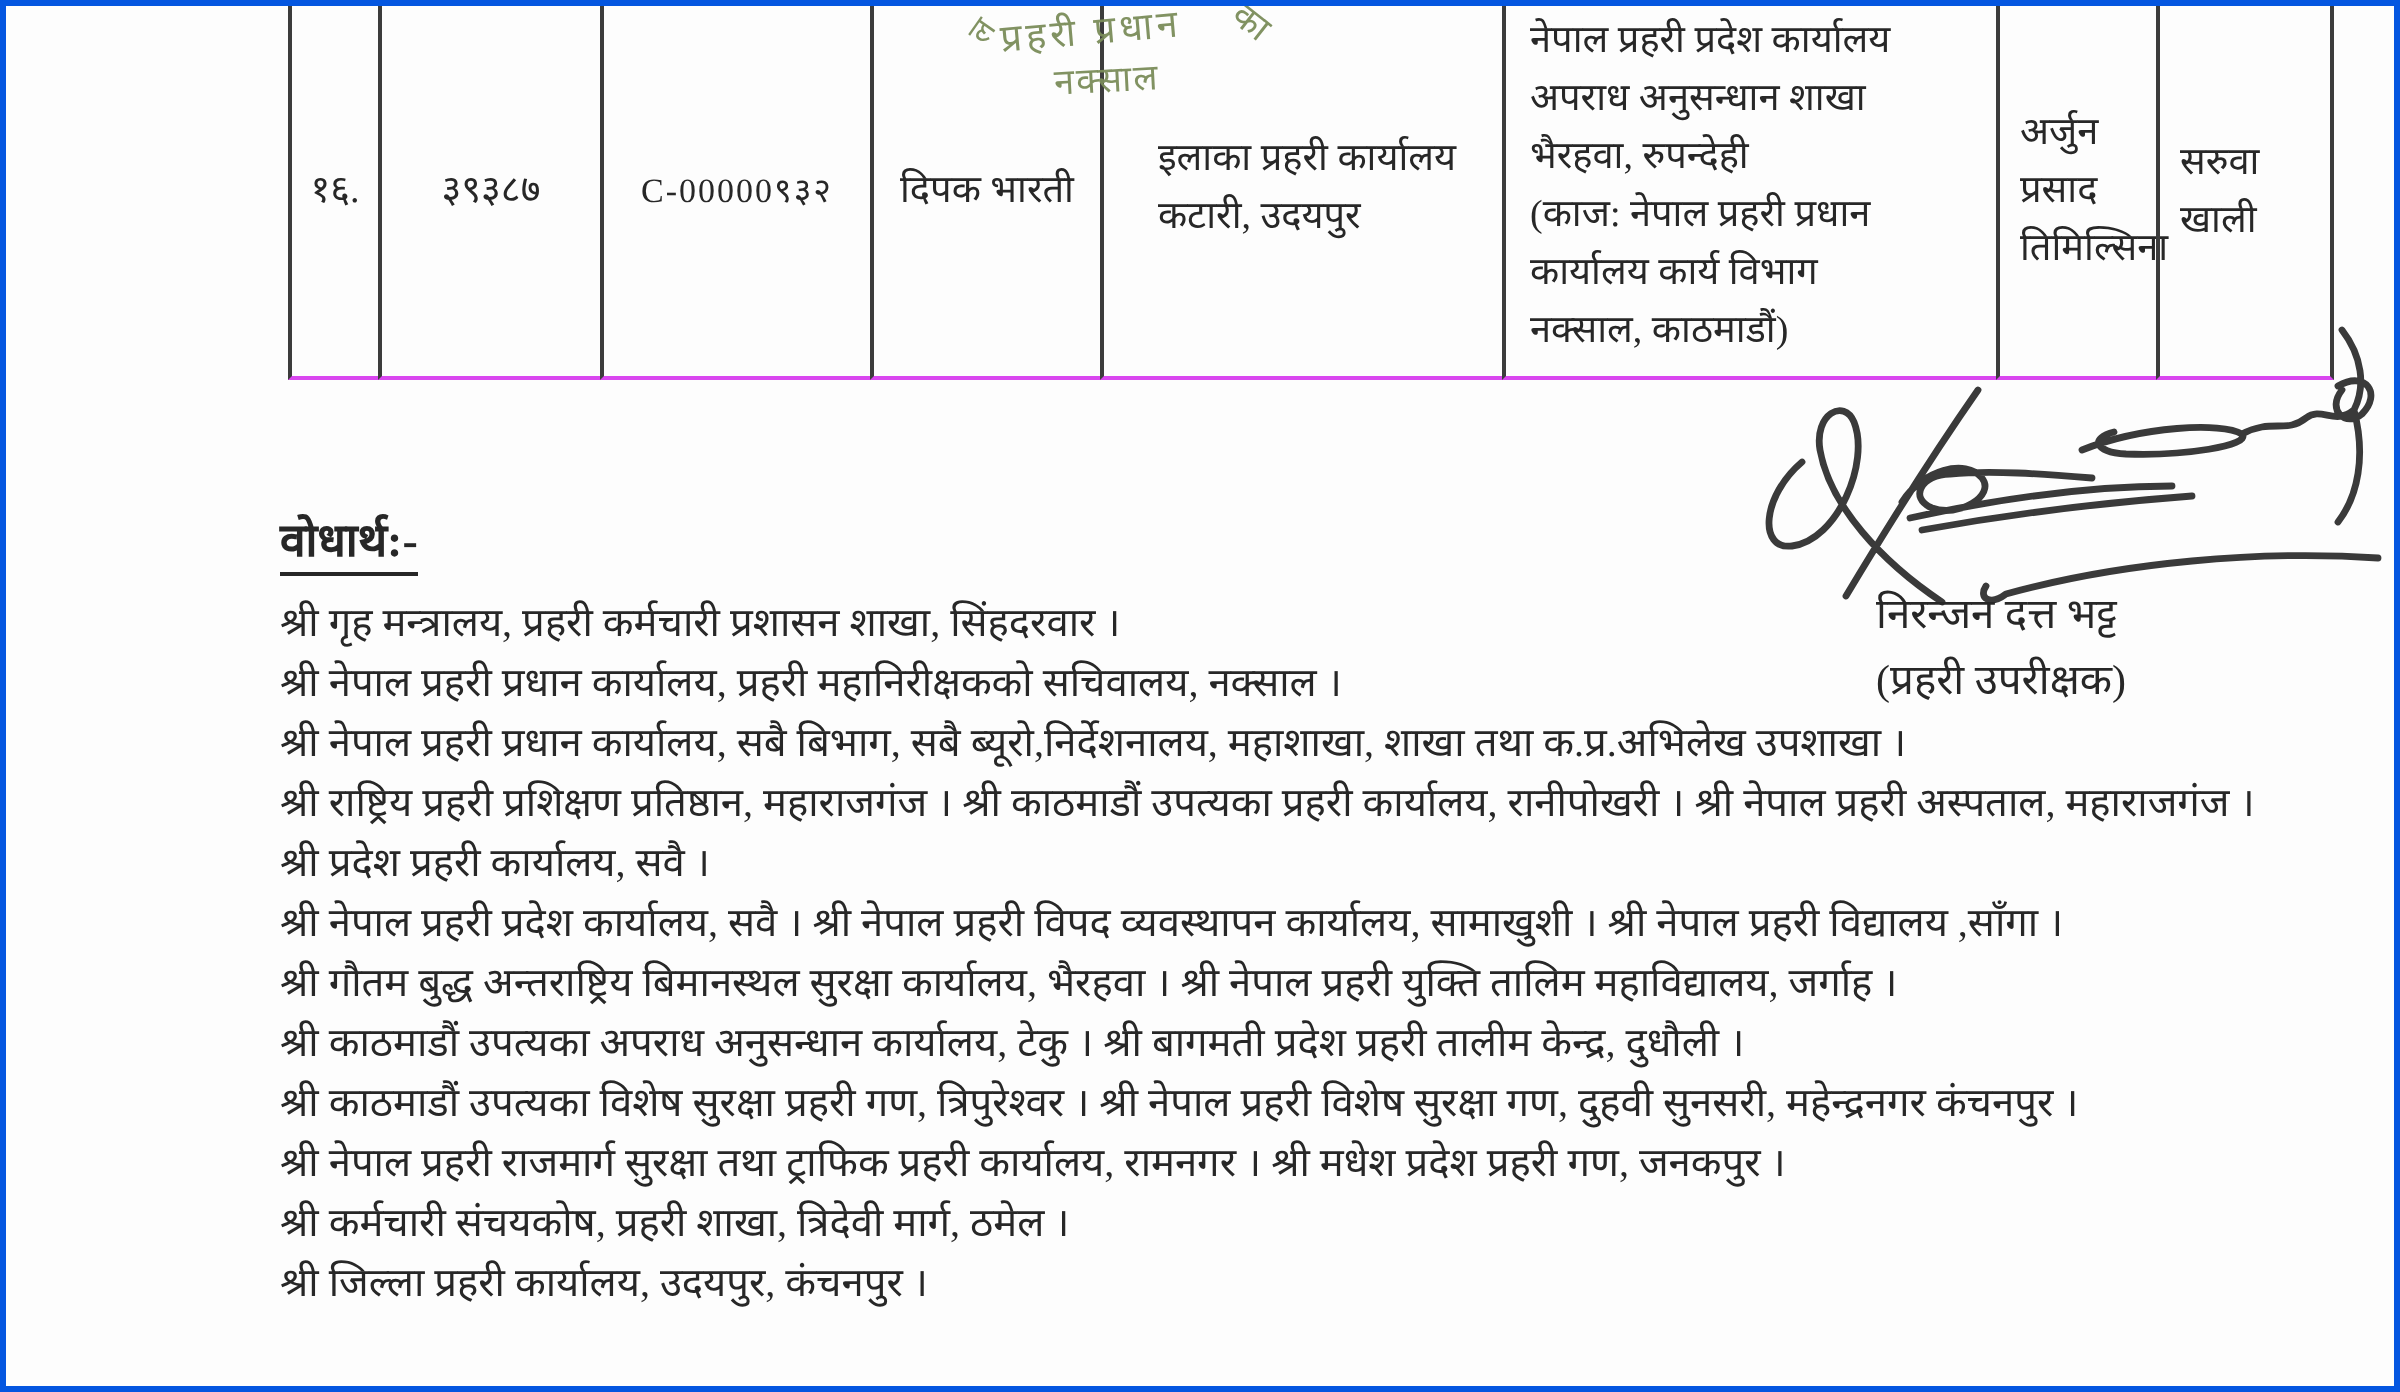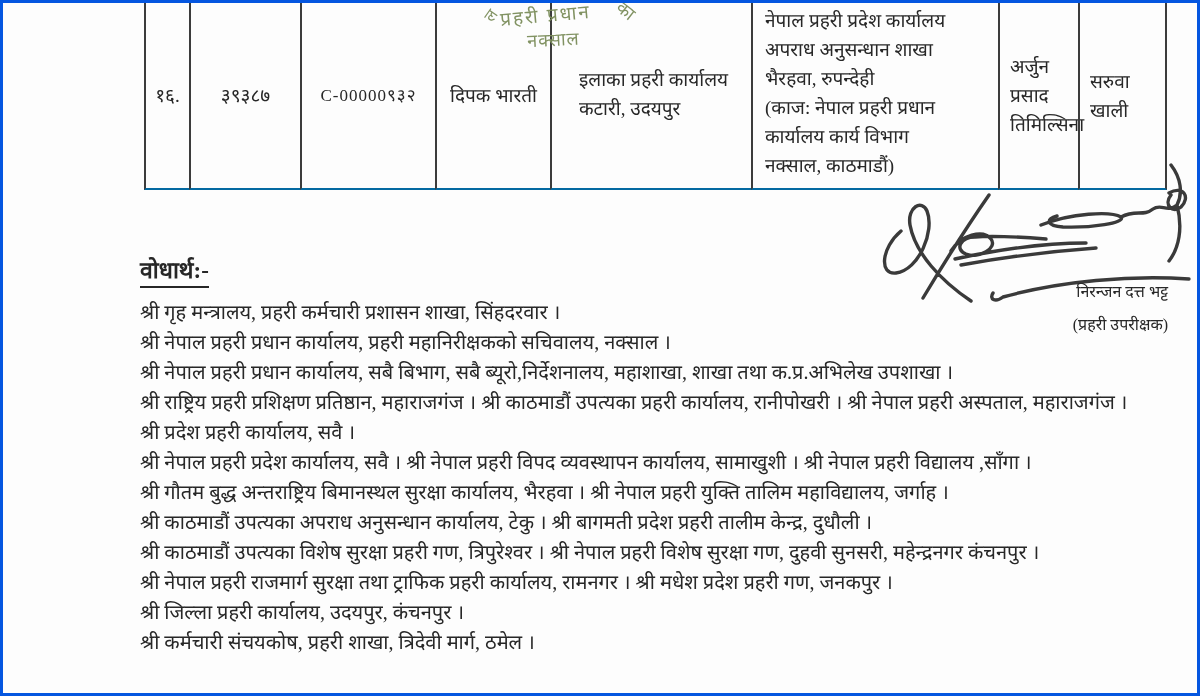--- a/index.html
+++ b/index.html
@@ -22,7 +22,7 @@
   .cell {
     box-sizing:border-box;
     border-left:2px solid #3c3c3c;
-    border-bottom:2px solid #0369a1;
+    border-bottom:2px solid #d946ef;
     display:flex; align-items:center; justify-content:center;
     font-size:19px; line-height:29px;
     white-space:pre-line;

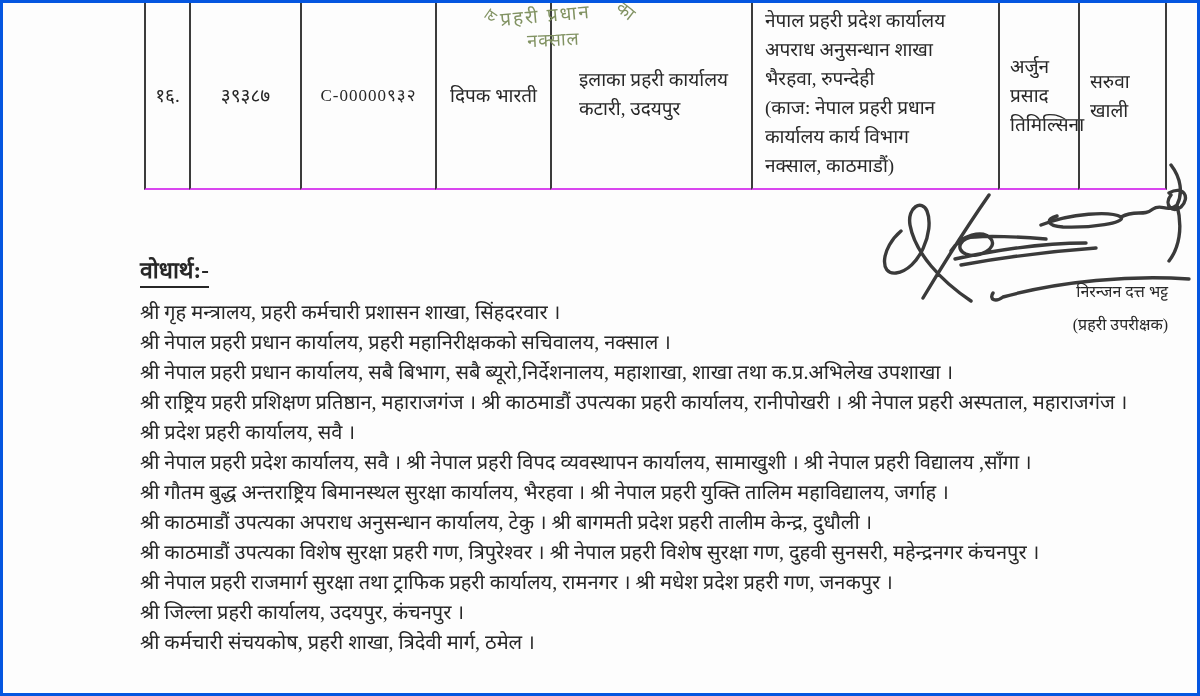--- a/index.html
+++ b/index.html
@@ -54,8 +54,8 @@
   
   .sig-svg { position:absolute; left:868px; top:150px; }
   .sig-block {
-    position:absolute; left:935px; top:272px; width:230px;
-    text-align:right; font-size:16px; line-height:33px;
+    position:absolute; left:935px; top:288px; width:230px;
+    text-align:left; font-size:21px; line-height:33px;
   }
 
   

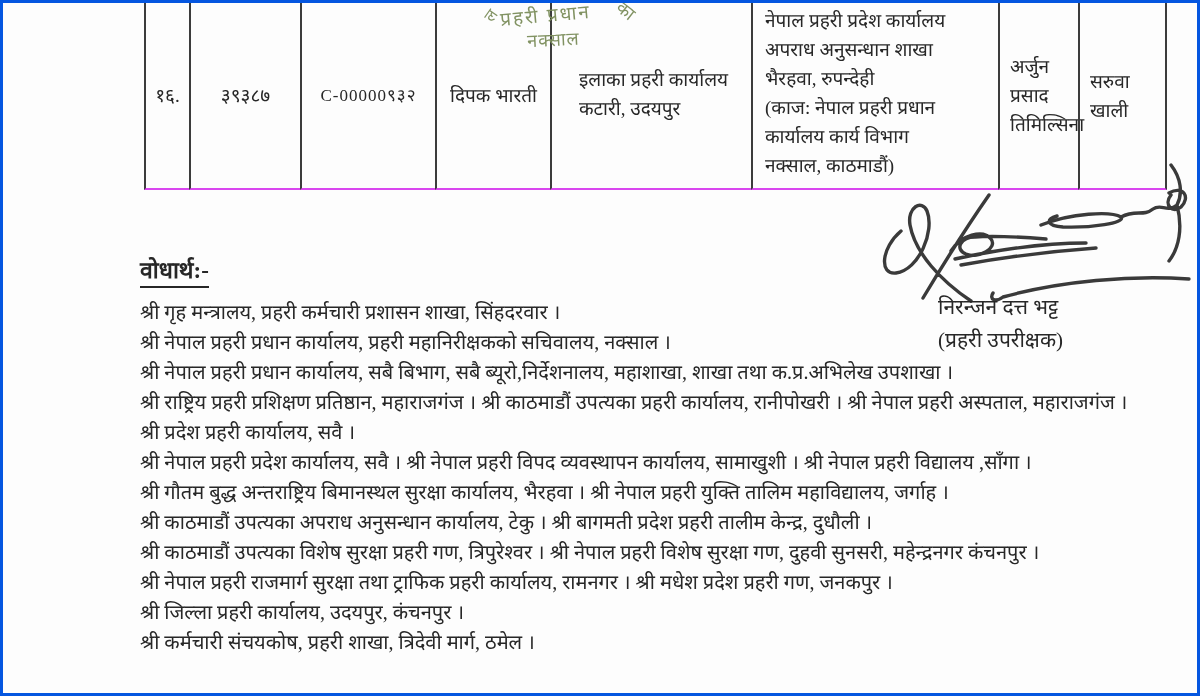--- a/index.html
+++ b/index.html
@@ -134,8 +134,8 @@
       <li>श्री काठमाडौं उपत्यका अपराध अनुसन्धान कार्यालय, टेकु । श्री बागमती प्रदेश प्रहरी तालीम केन्द्र, दुधौली ।</li>
       <li>श्री काठमाडौं उपत्यका विशेष सुरक्षा प्रहरी गण, त्रिपुरेश्वर । श्री नेपाल प्रहरी विशेष सुरक्षा गण, दुहवी सुनसरी, महेन्द्रनगर कंचनपुर ।</li>
       <li>श्री नेपाल प्रहरी राजमार्ग सुरक्षा तथा ट्राफिक प्रहरी कार्यालय, रामनगर । श्री मधेश प्रदेश प्रहरी गण, जनकपुर ।</li>
+      <li>श्री कर्मचारी संचयकोष, प्रहरी शाखा, त्रिदेवी मार्ग, ठमेल ।</li>
       <li>श्री जिल्ला प्रहरी कार्यालय, उदयपुर, कंचनपुर ।</li>
-      <li>श्री कर्मचारी संचयकोष, प्रहरी शाखा, त्रिदेवी मार्ग, ठमेल ।</li>
     </ul>
   </div>
 

